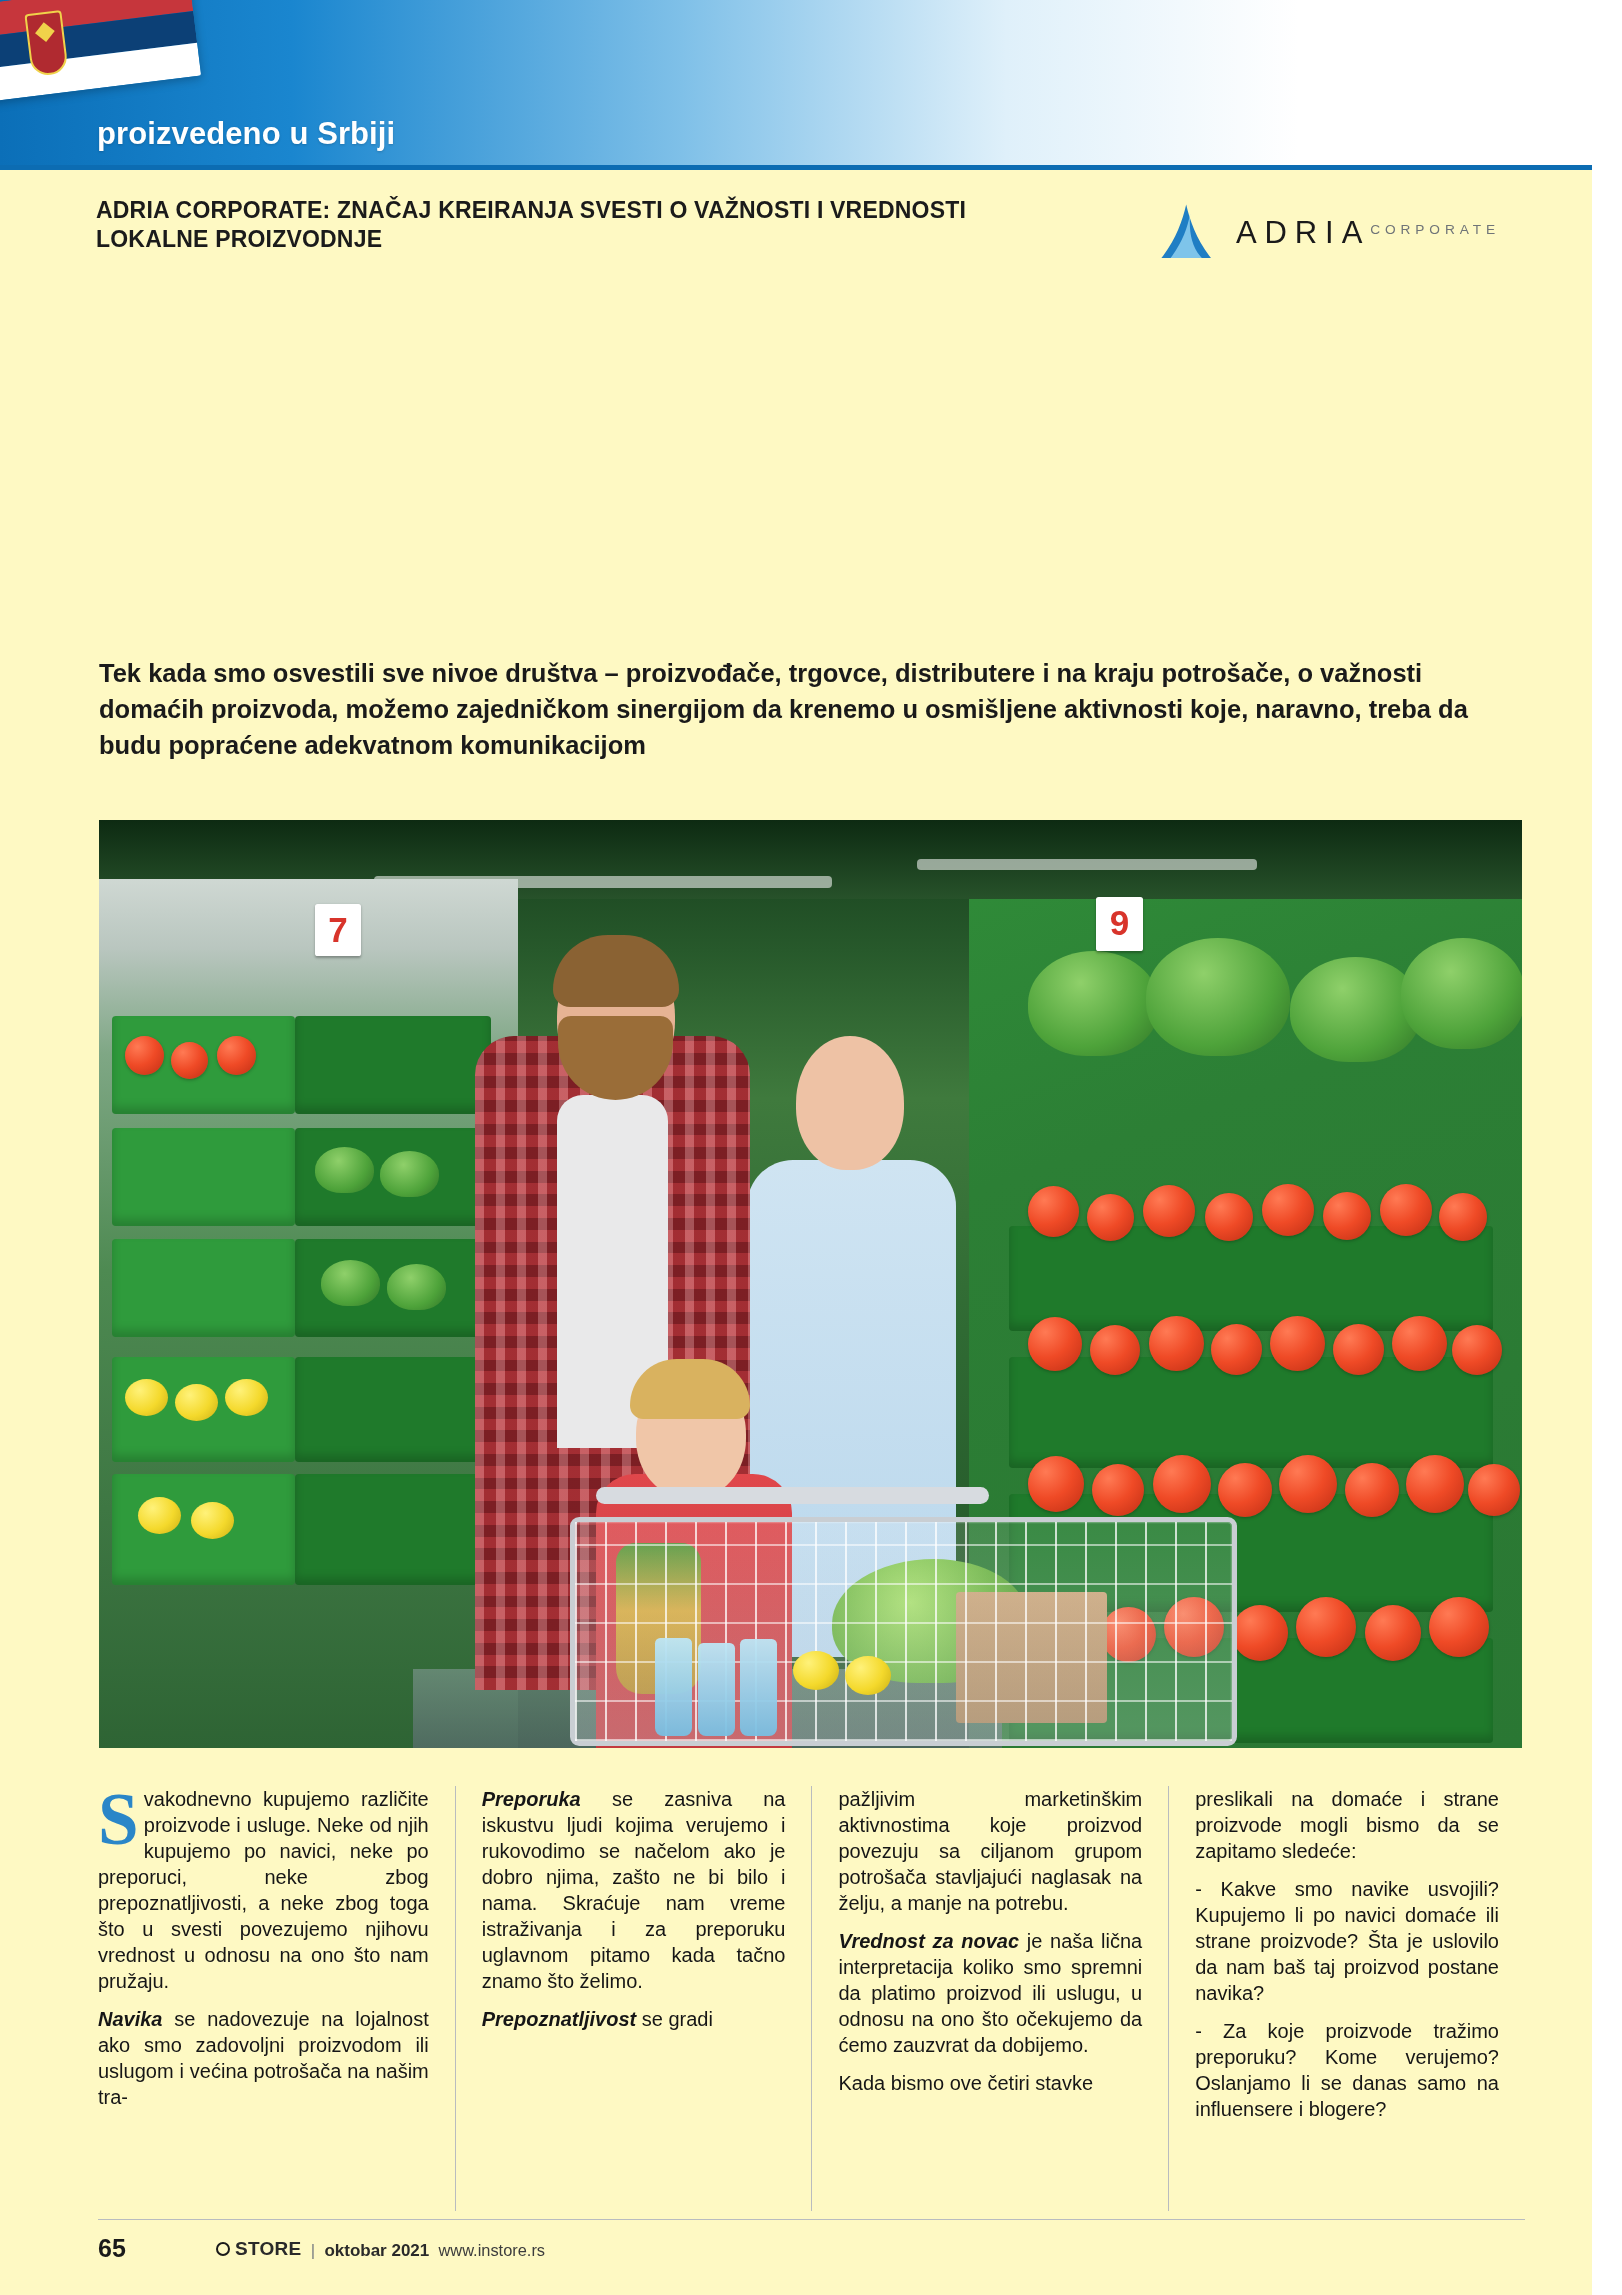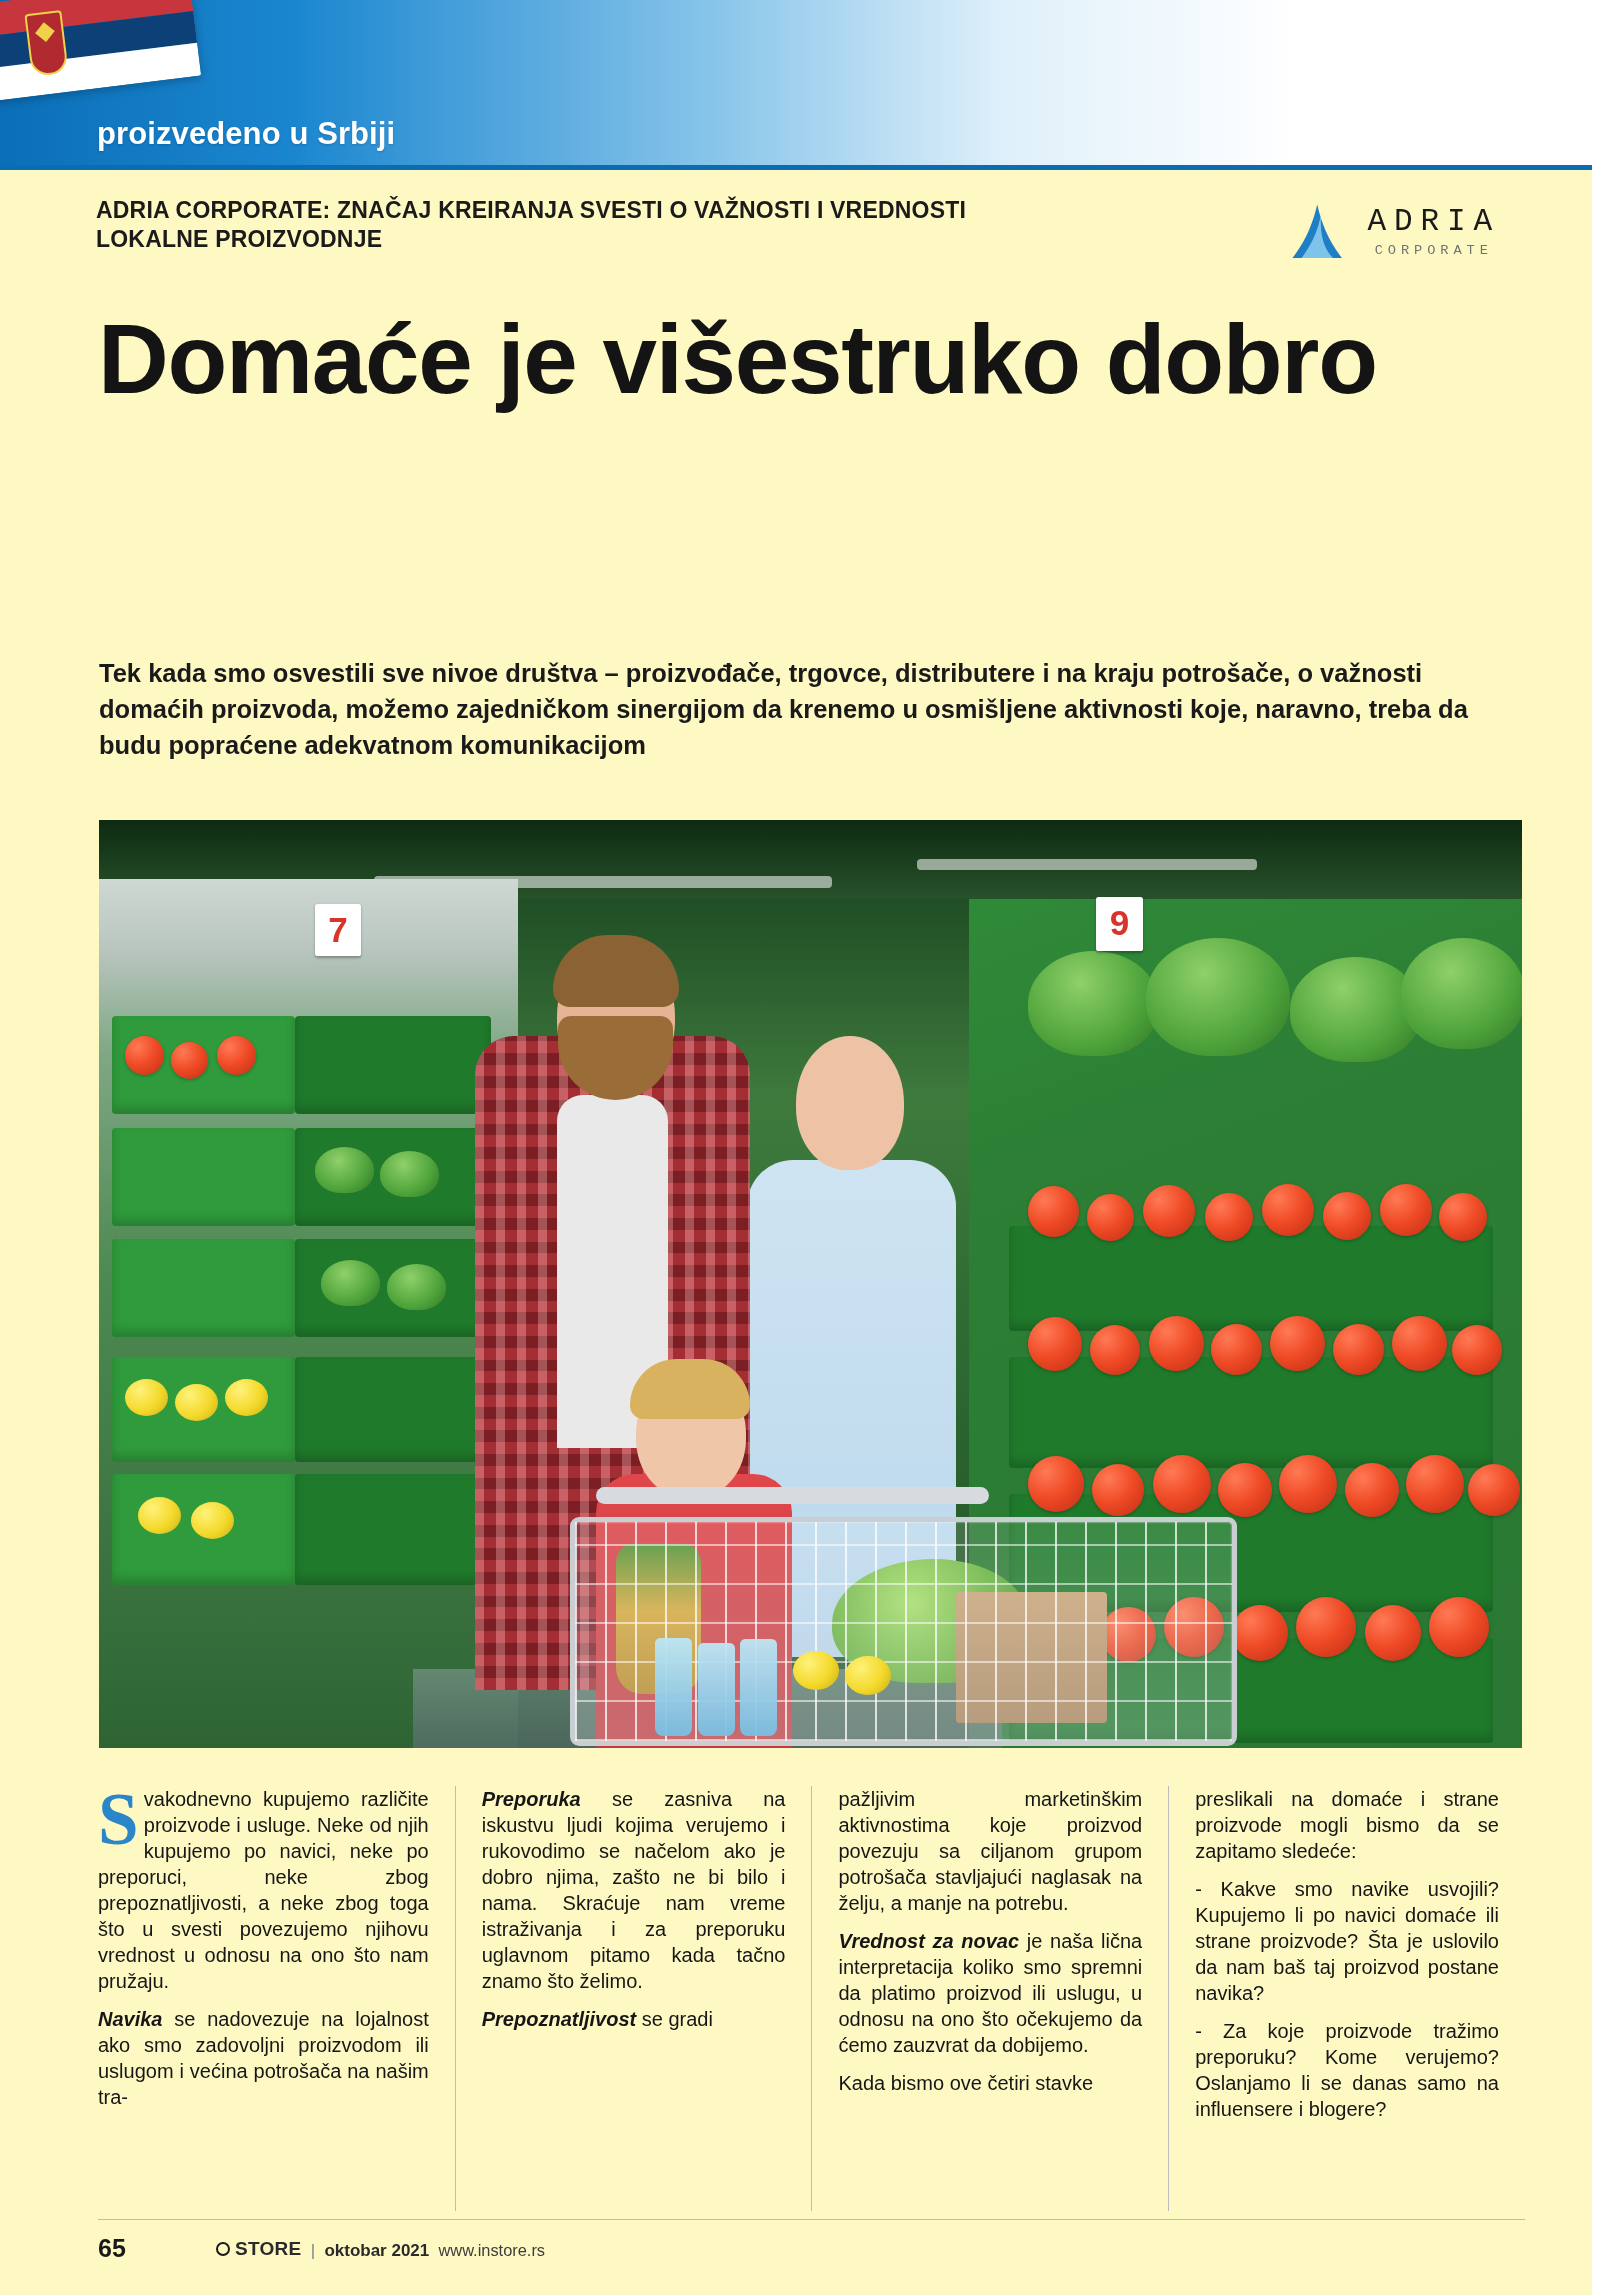--- a/index.html
+++ b/index.html
@@ -100,10 +100,9 @@
   }
   .logo-text {
     display: flex;
-    flex-direction: column;
-    align-items: center;
+    flex-direction: row;
+    align-items: flex-start;
     line-height: 1;
-    font-family: Liberation Mono, monospace;
   }
   .logo-text .t1 {
     font-size: 31px;

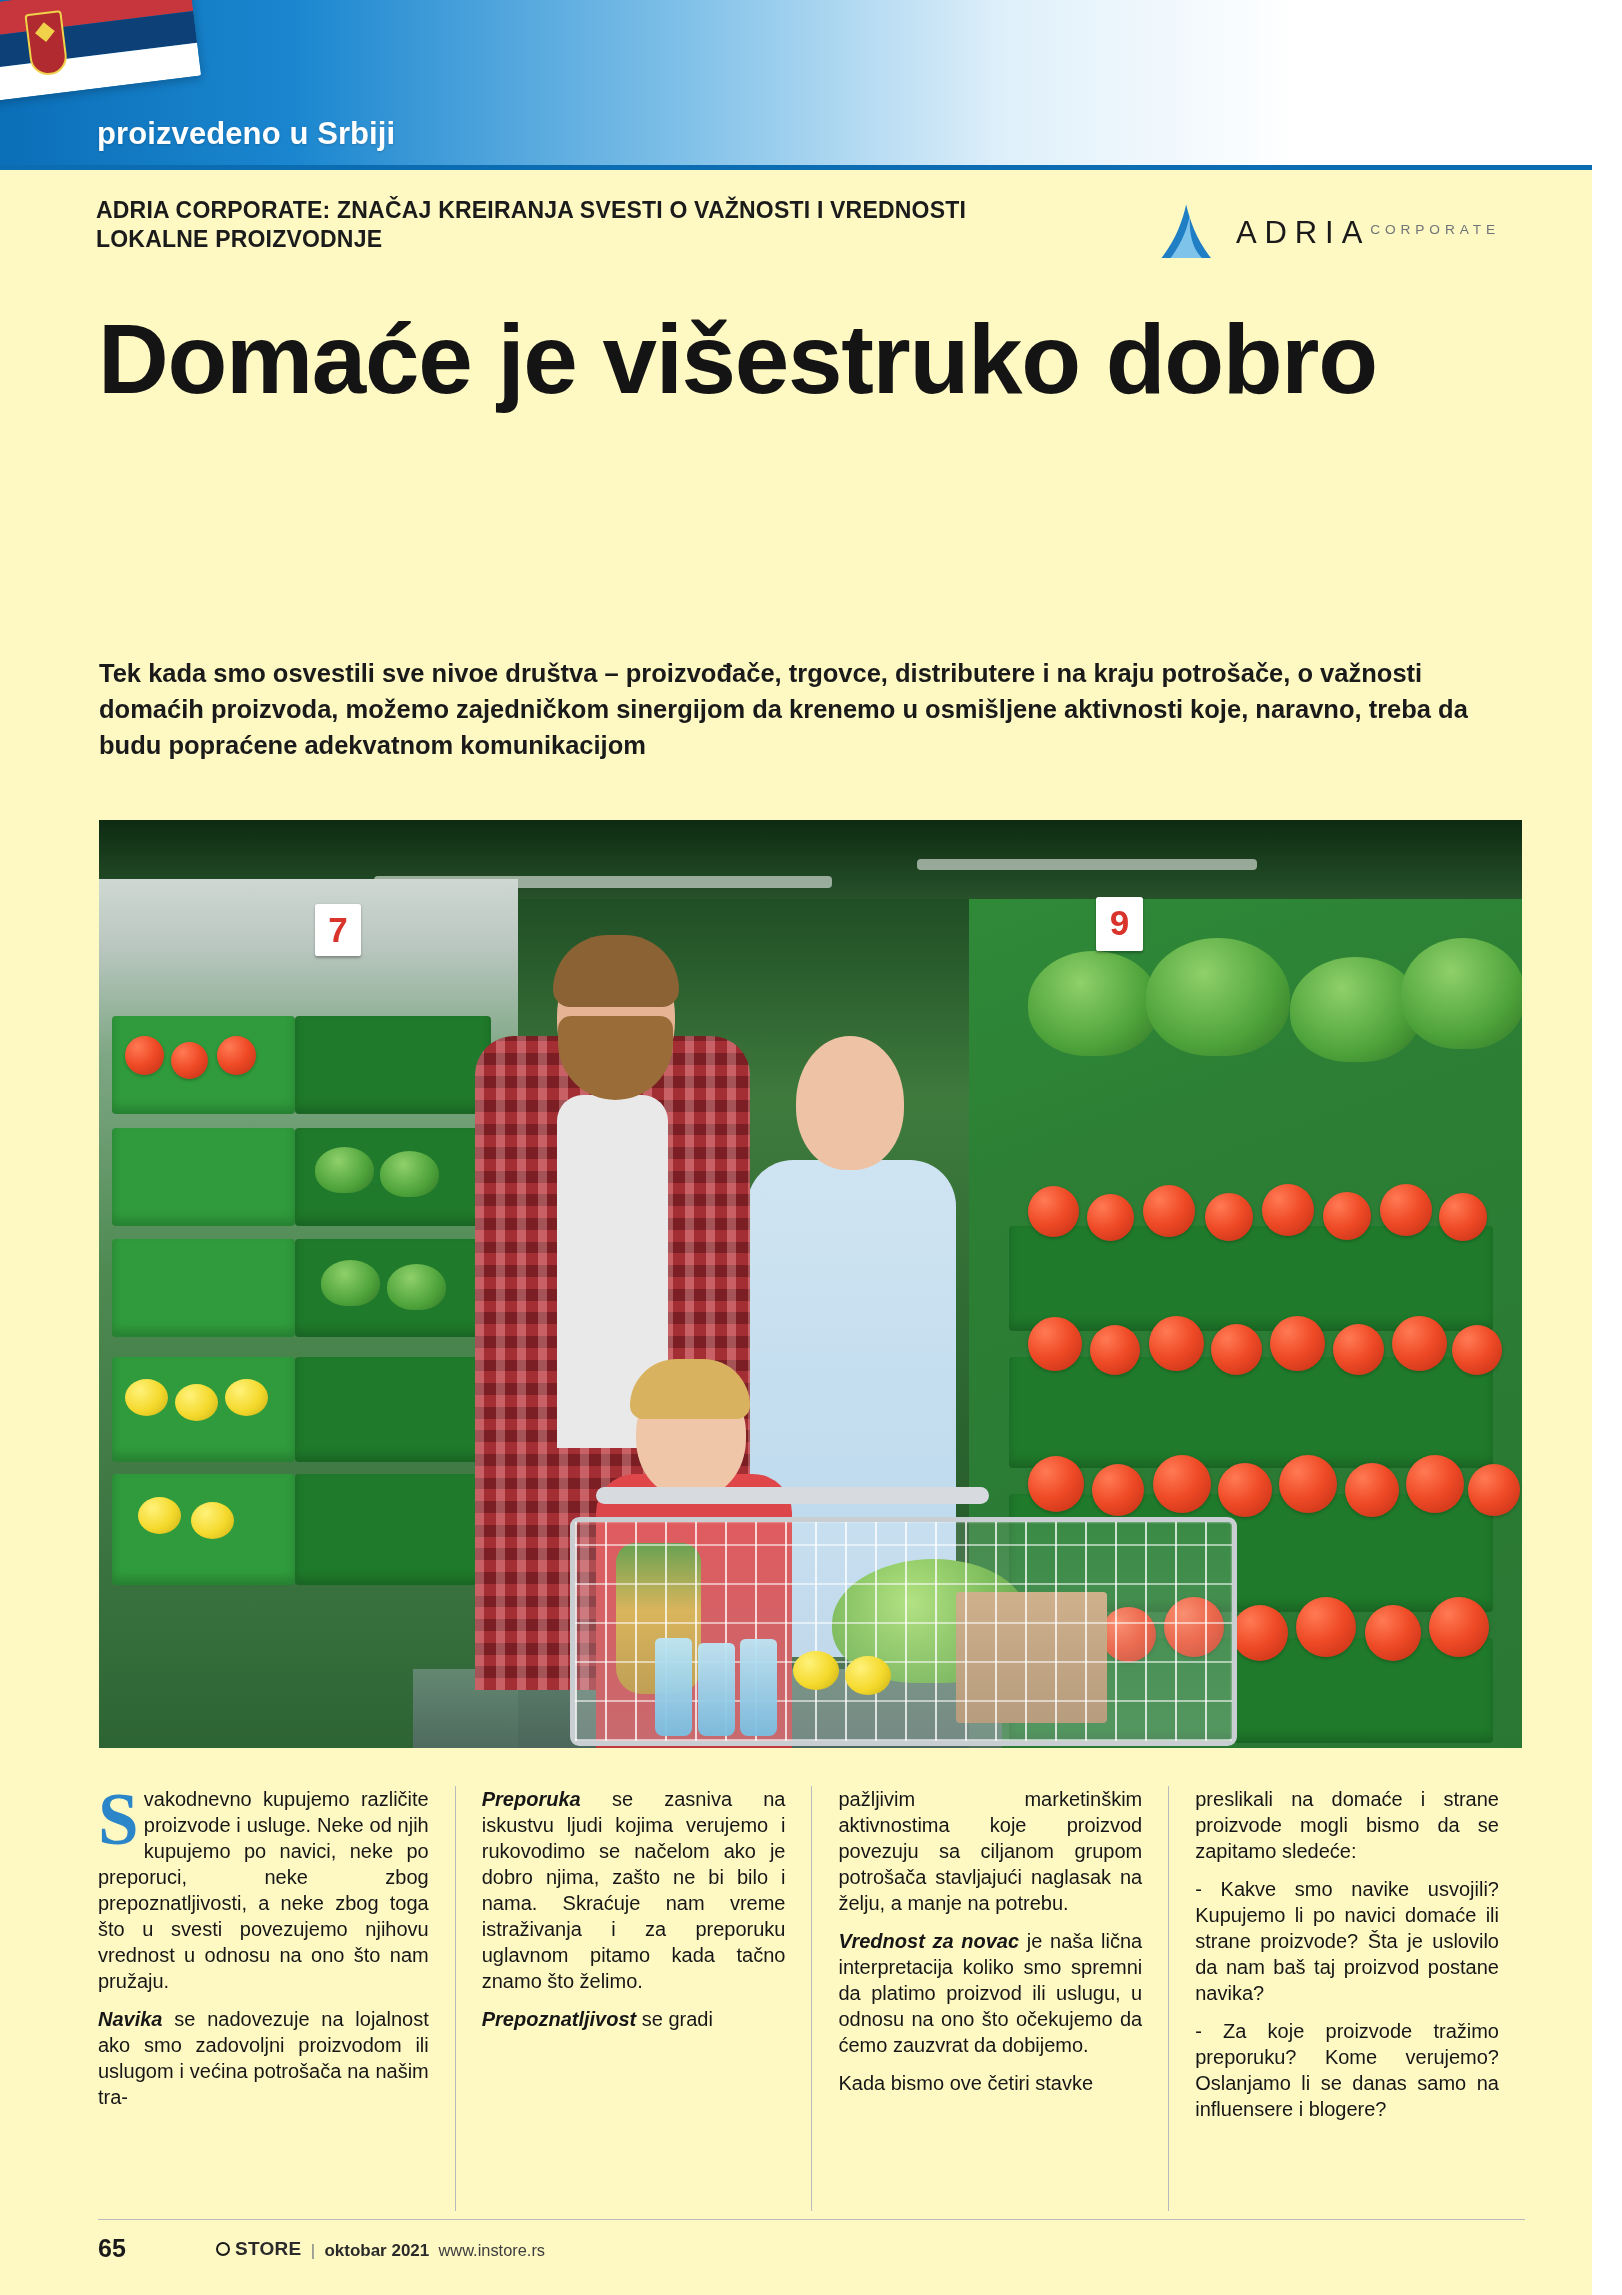--- a/index.html
+++ b/index.html
@@ -442,7 +442,6 @@
     </div>
   </div>
 
-  <h1 class="headline">Domaće je višestruko dobro</h1>
 
   <div class="standfirst">Tek kada smo osvestili sve nivoe društva – proizvođače, trgovce, distributere i na kraju potrošače, o važnosti domaćih proizvoda, možemo zajedničkom sinergijom da krenemo u osmišljene aktivnosti koje, naravno, treba da budu popraćene adekvatnom komunikacijom</div>
 

